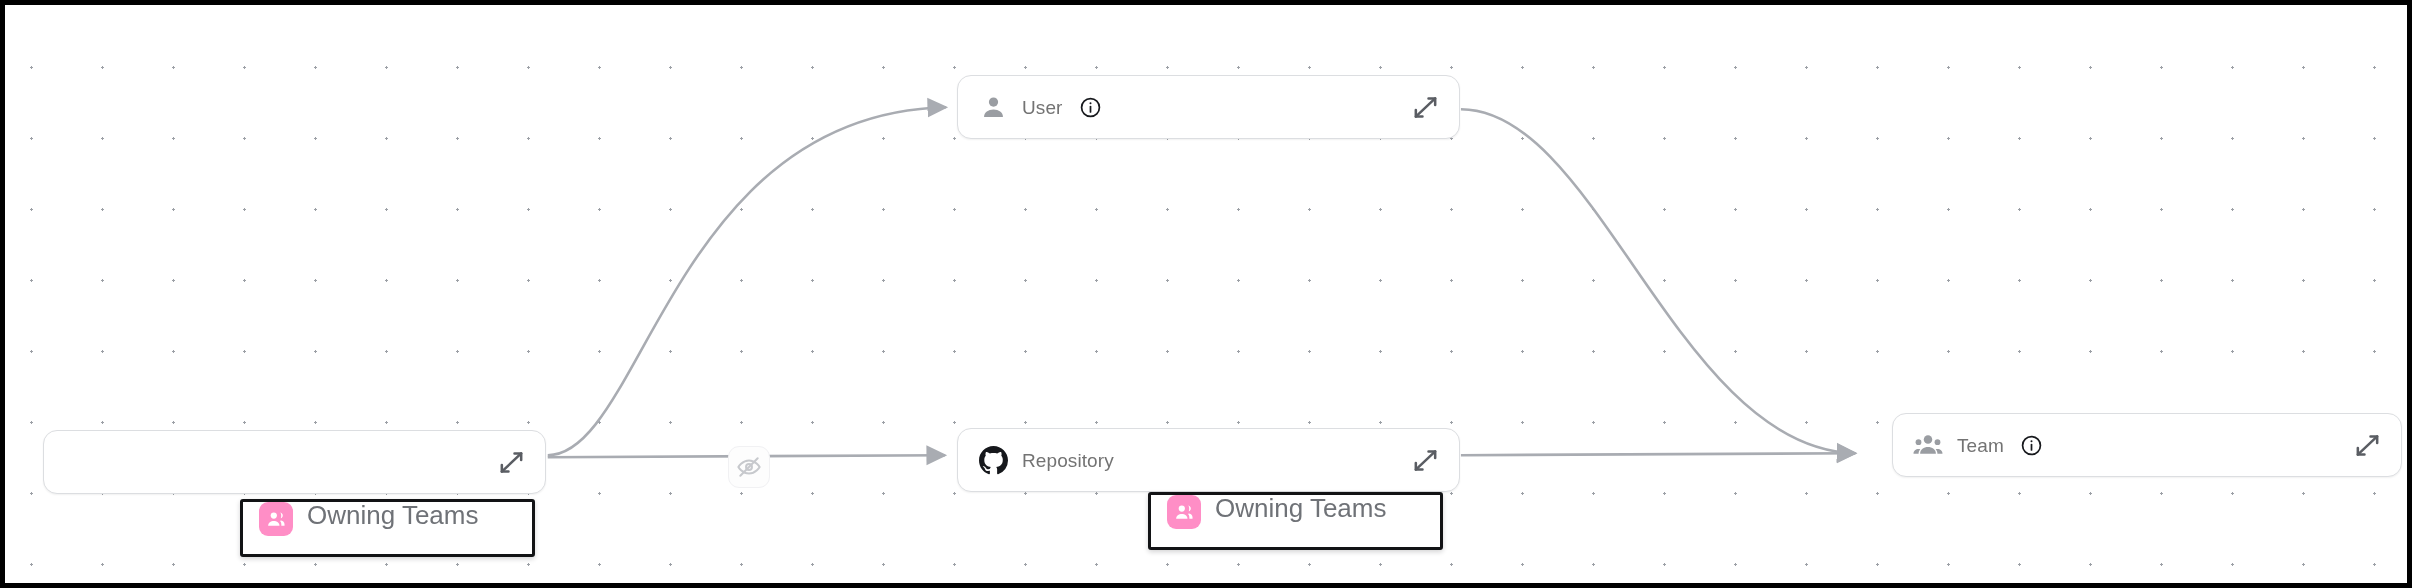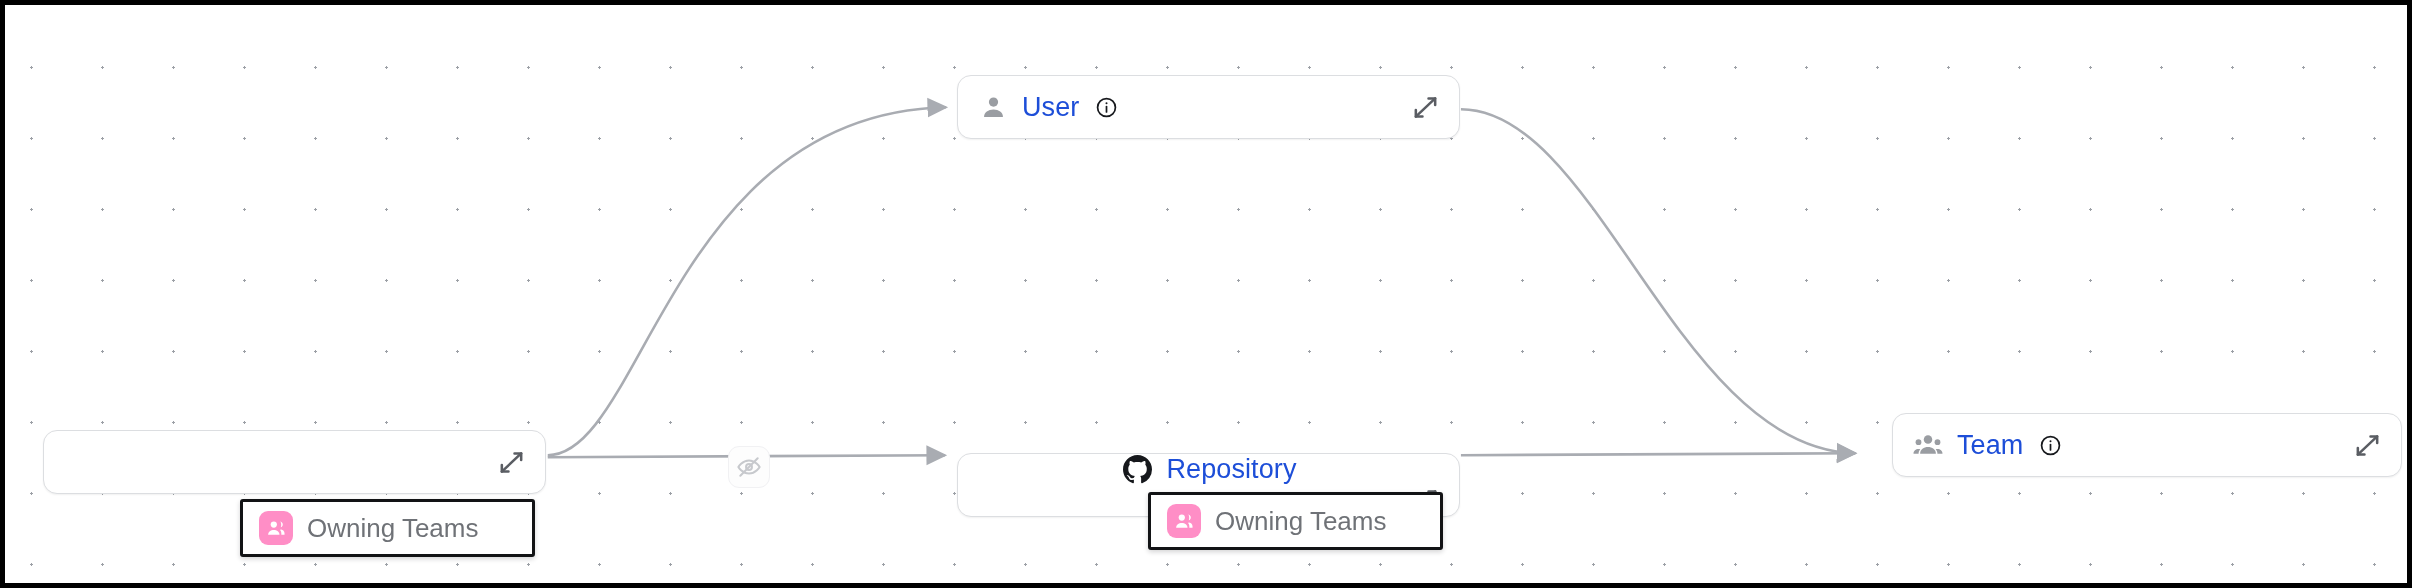--- a/index.html
+++ b/index.html
@@ -53,9 +53,9 @@
     min-width: 0;
   }
   .node-label {
-    font-size: 27px;
+    font-size: 19px;
     line-height: 1;
-    color: #1d4ed8;
+    color: #737373;
     letter-spacing: 0.1px;
     white-space: nowrap;
   }

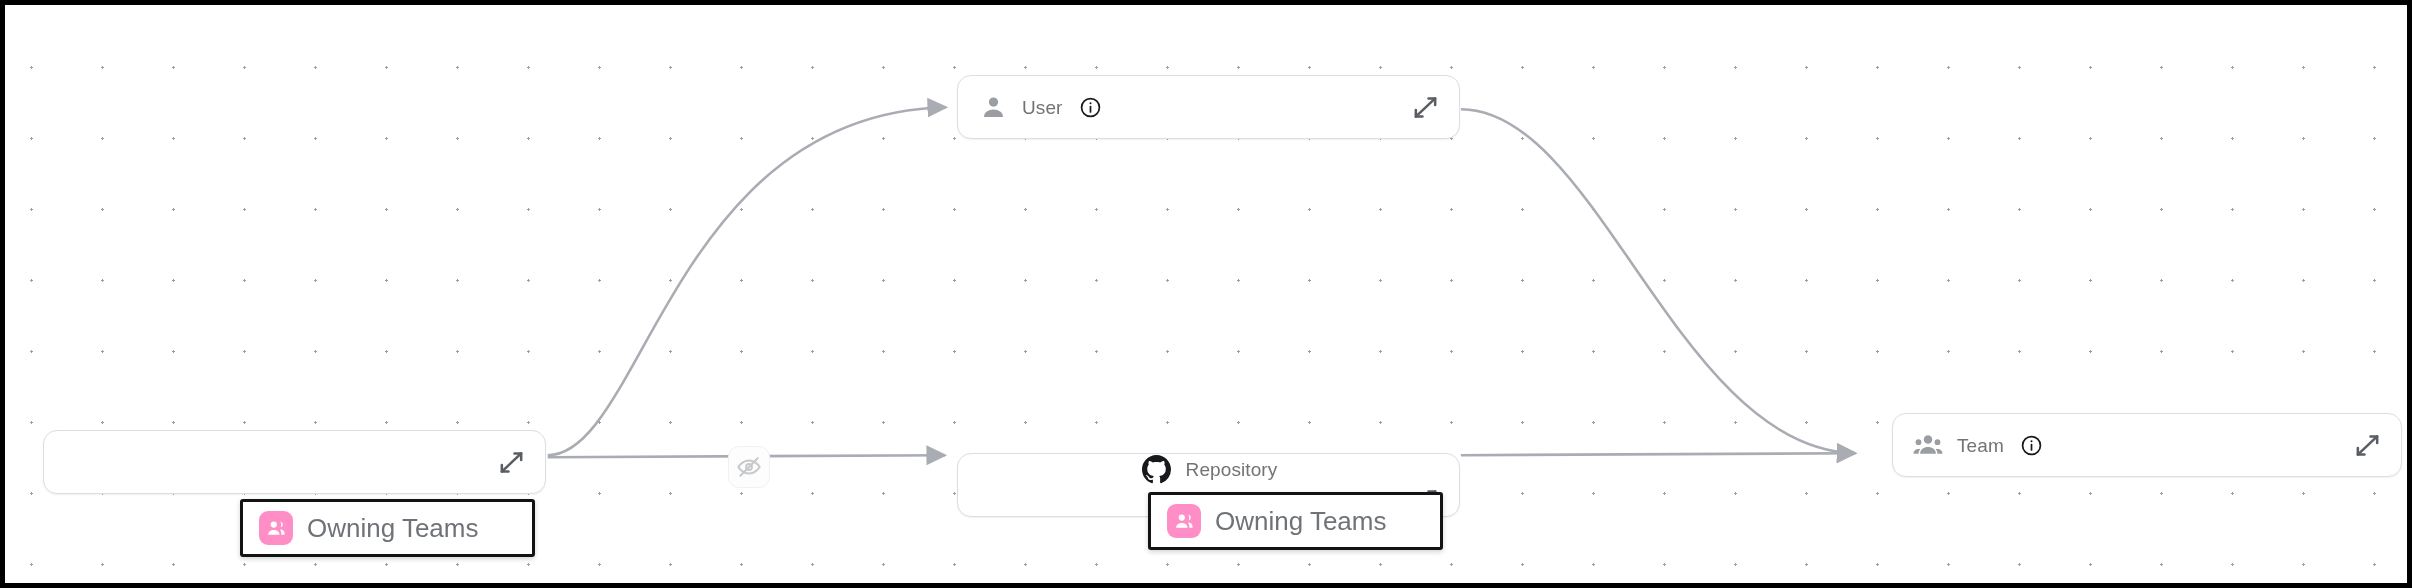--- a/index.html
+++ b/index.html
@@ -89,7 +89,7 @@
   
   #node-pull-request { left: 38px;   top: 425px; width: 503px; height: 64px; }
   #node-user         { left: 952px;  top: 70px;  width: 503px; height: 64px; }
-  #node-repository   { left: 952px;  top: 448px; width: 503px; height: 64px; flex-direction: column; }
+  #node-repository   { left: 952px;  top: 423px; width: 503px; height: 64px; }
   #node-team         { left: 1866px; top: 408px; width: 510px; height: 64px; margin-left: 21px; }
 
   

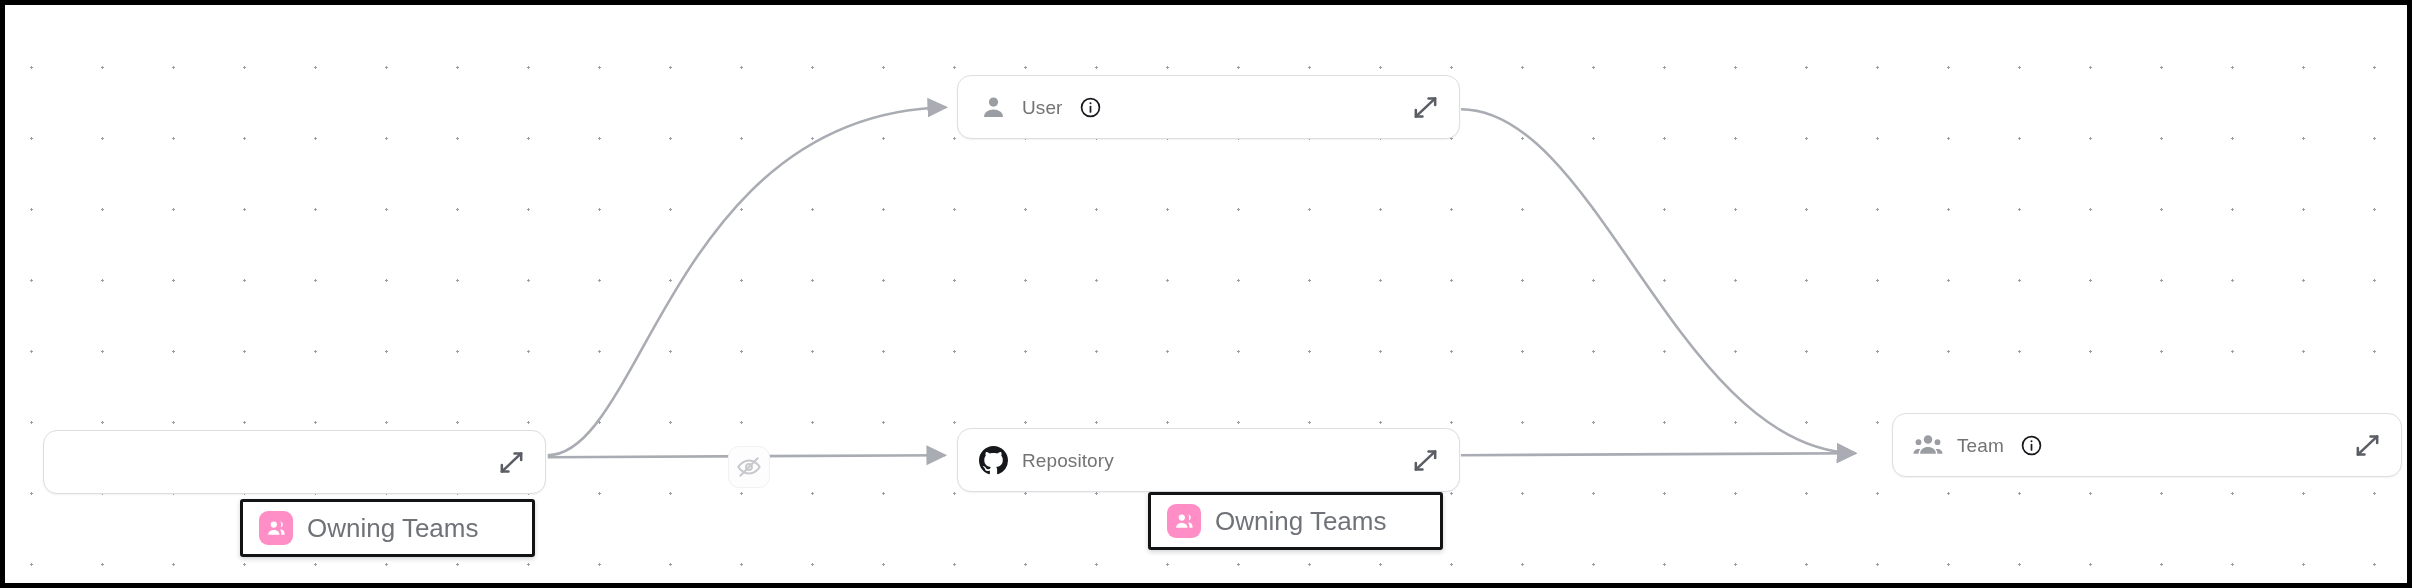--- a/index.html
+++ b/index.html
@@ -100,7 +100,7 @@
     border: 3px solid #121315;
     border-radius: 3px;
     display: flex;
-    align-items: center;
+    align-items: flex-start;
     gap: 14px;
     padding: 0 16px;
     box-shadow: 0 2px 5px rgba(16,18,22,0.18);

